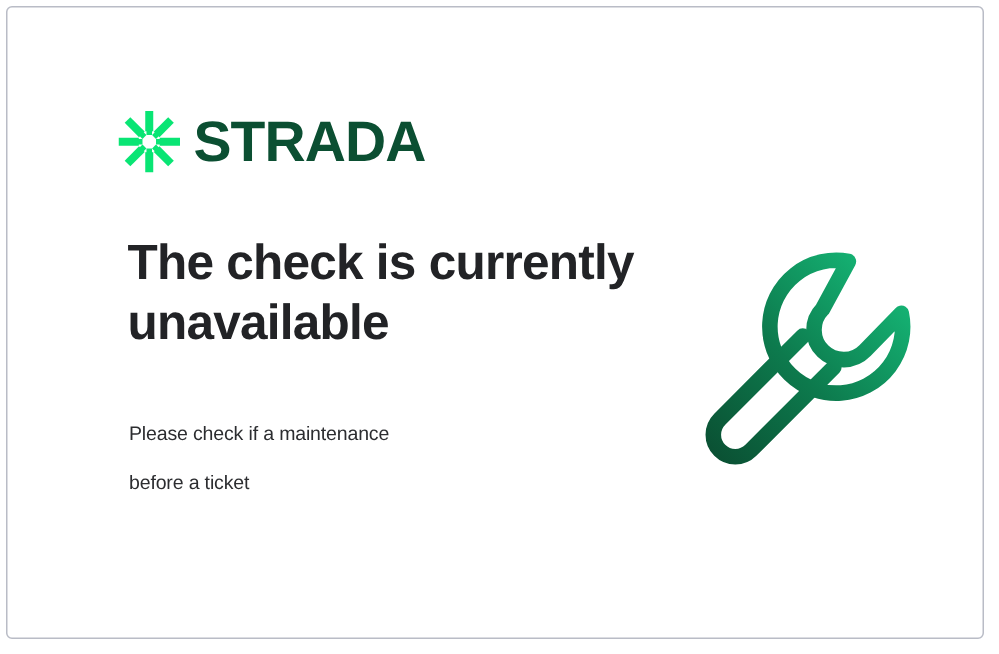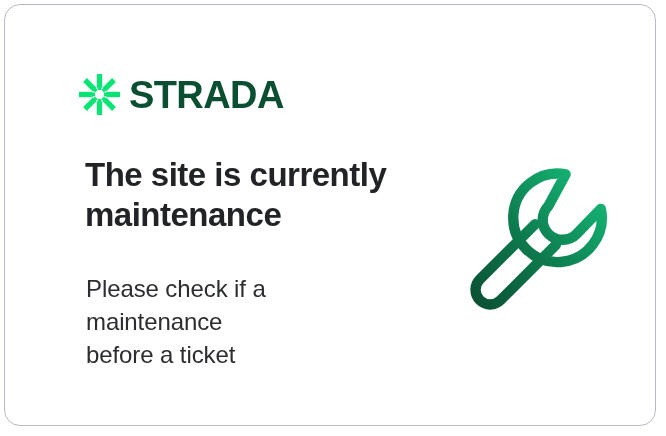--- a/index.html
+++ b/index.html
@@ -25,7 +25,7 @@
     height: 420px;    
     background: #ffffff;
     border: 1px solid #b9bcc6;
-    border-radius: 16px;
+    border-radius: 4px;
     box-sizing: content-box;
   }
 

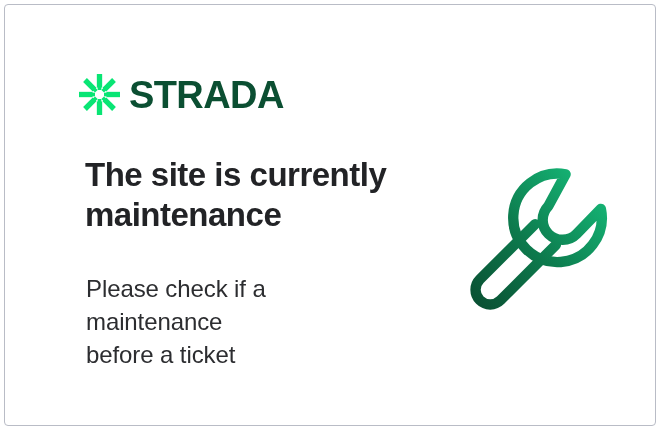--- a/index.html
+++ b/index.html
@@ -132,7 +132,7 @@
     <span class="logo-wordmark">STRADA</span>
   </div>
 
-  <h1 class="headline">The site is currently maintenance</h1>
+  <h1 class="headline">The check is currently unavailable</h1>
 
   <p class="body-copy">
     <span class="line">Please check if a maintenance</span>

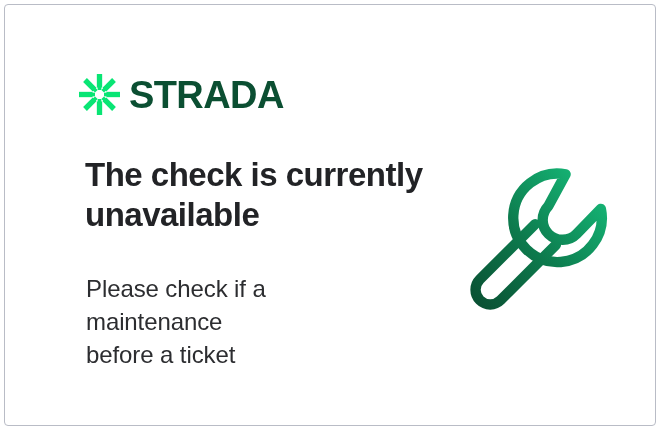--- a/index.html
+++ b/index.html
@@ -75,7 +75,7 @@
     top: 267px;
     width: 320px;
     margin: 0;
-    font-size: 24px;
+    font-size: 13px;
     font-weight: 400;
     line-height: 33px;
     letter-spacing: -0.1px;

